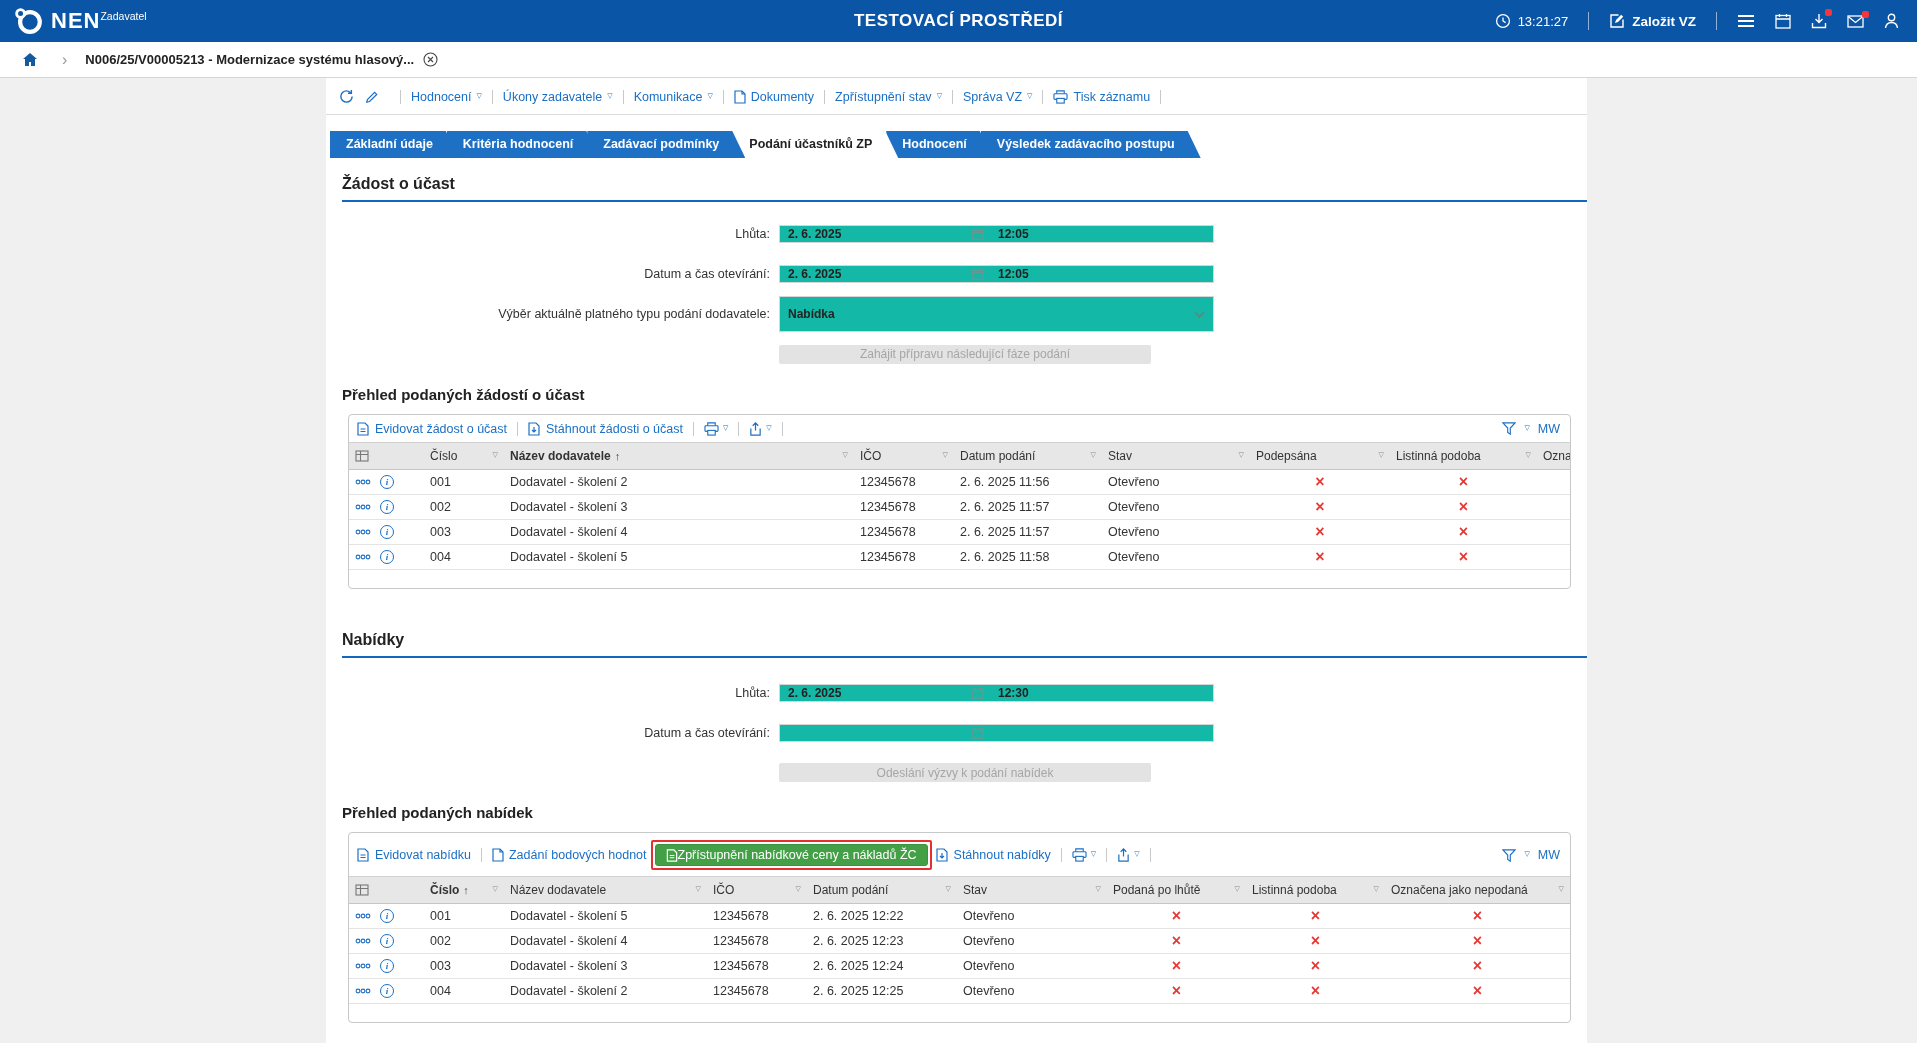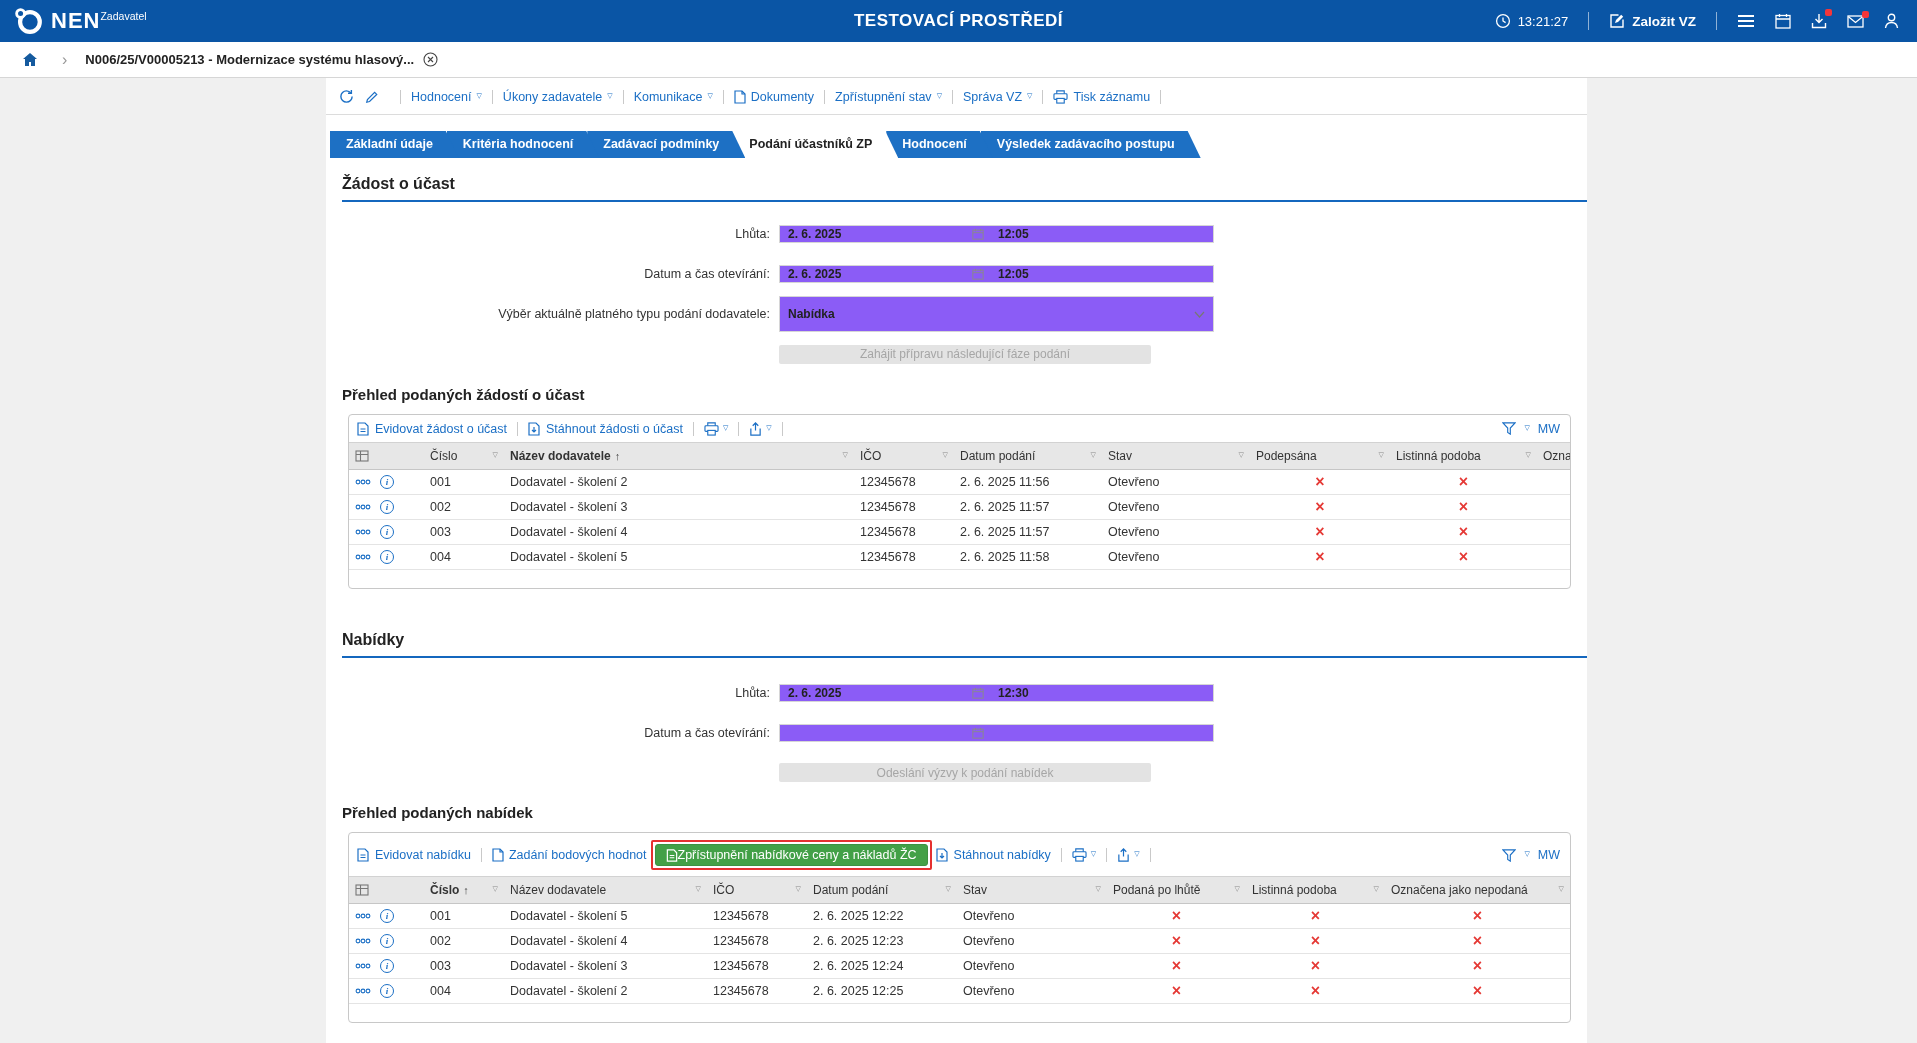--- a/index.html
+++ b/index.html
@@ -55,7 +55,7 @@
   .form-area.tight { margin-top:25px; }
   .form-row { display:flex; align-items:center; height:20px; margin-bottom:20px; }
   .f-label { width:444px; text-align:right; font-size:12.5px; color:#333; }
-  .f-field { margin-left:9px; width:435px; height:18px; background:#8b5cf6; border:1px solid #d6d6d6; display:flex; align-items:center; font-size:12px; font-weight:700; color:#222; cursor:default; }
+  .f-field { margin-left:9px; width:435px; height:18px; background:#14b8a6; border:1px solid #d6d6d6; display:flex; align-items:center; font-size:12px; font-weight:700; color:#222; cursor:default; }
   .f-date { width:192px; padding-left:8px; }
   .f-time { padding-left:14px; }
   .f-field.select { justify-content:space-between; padding:17px 8px; cursor:pointer; }

